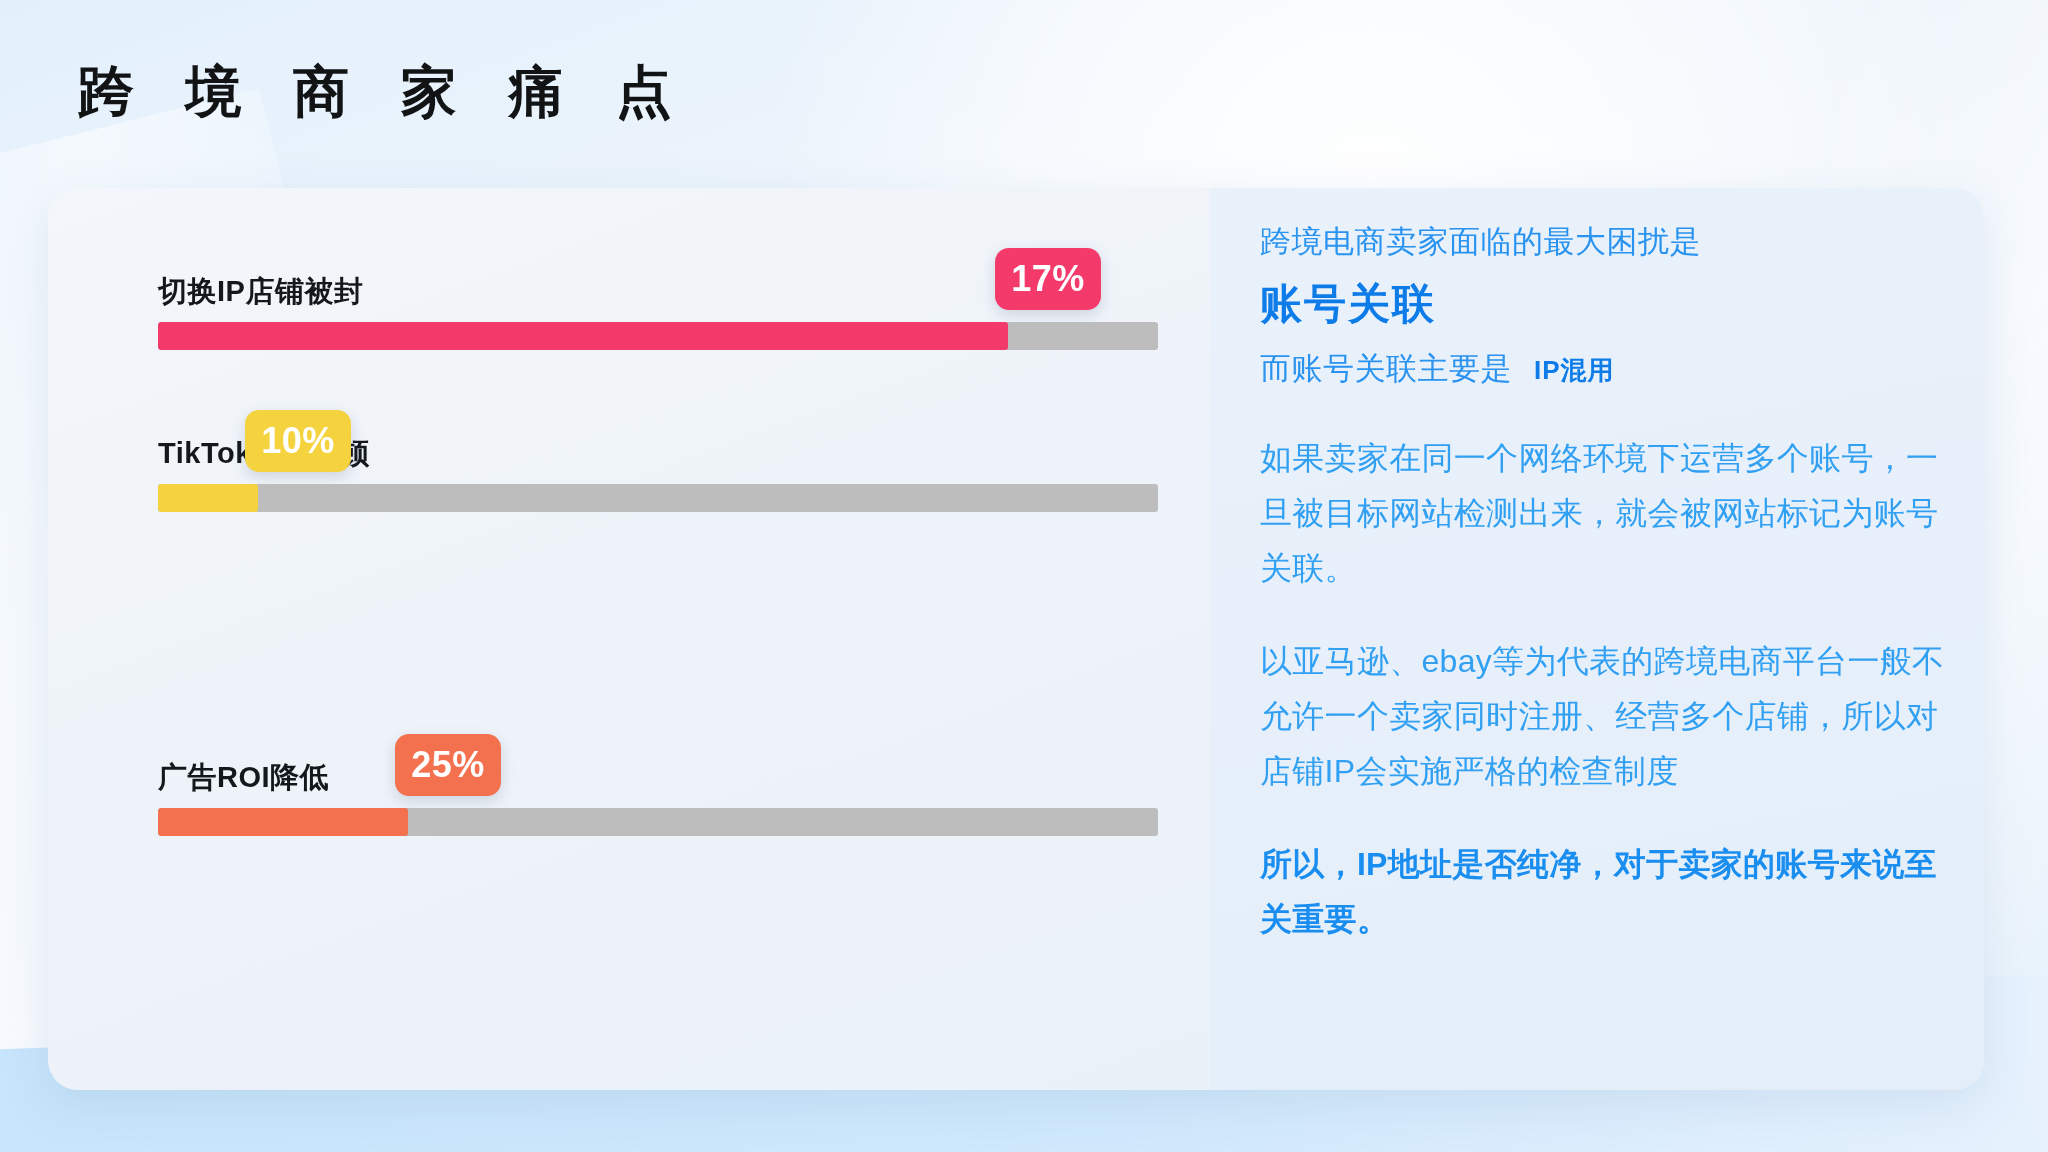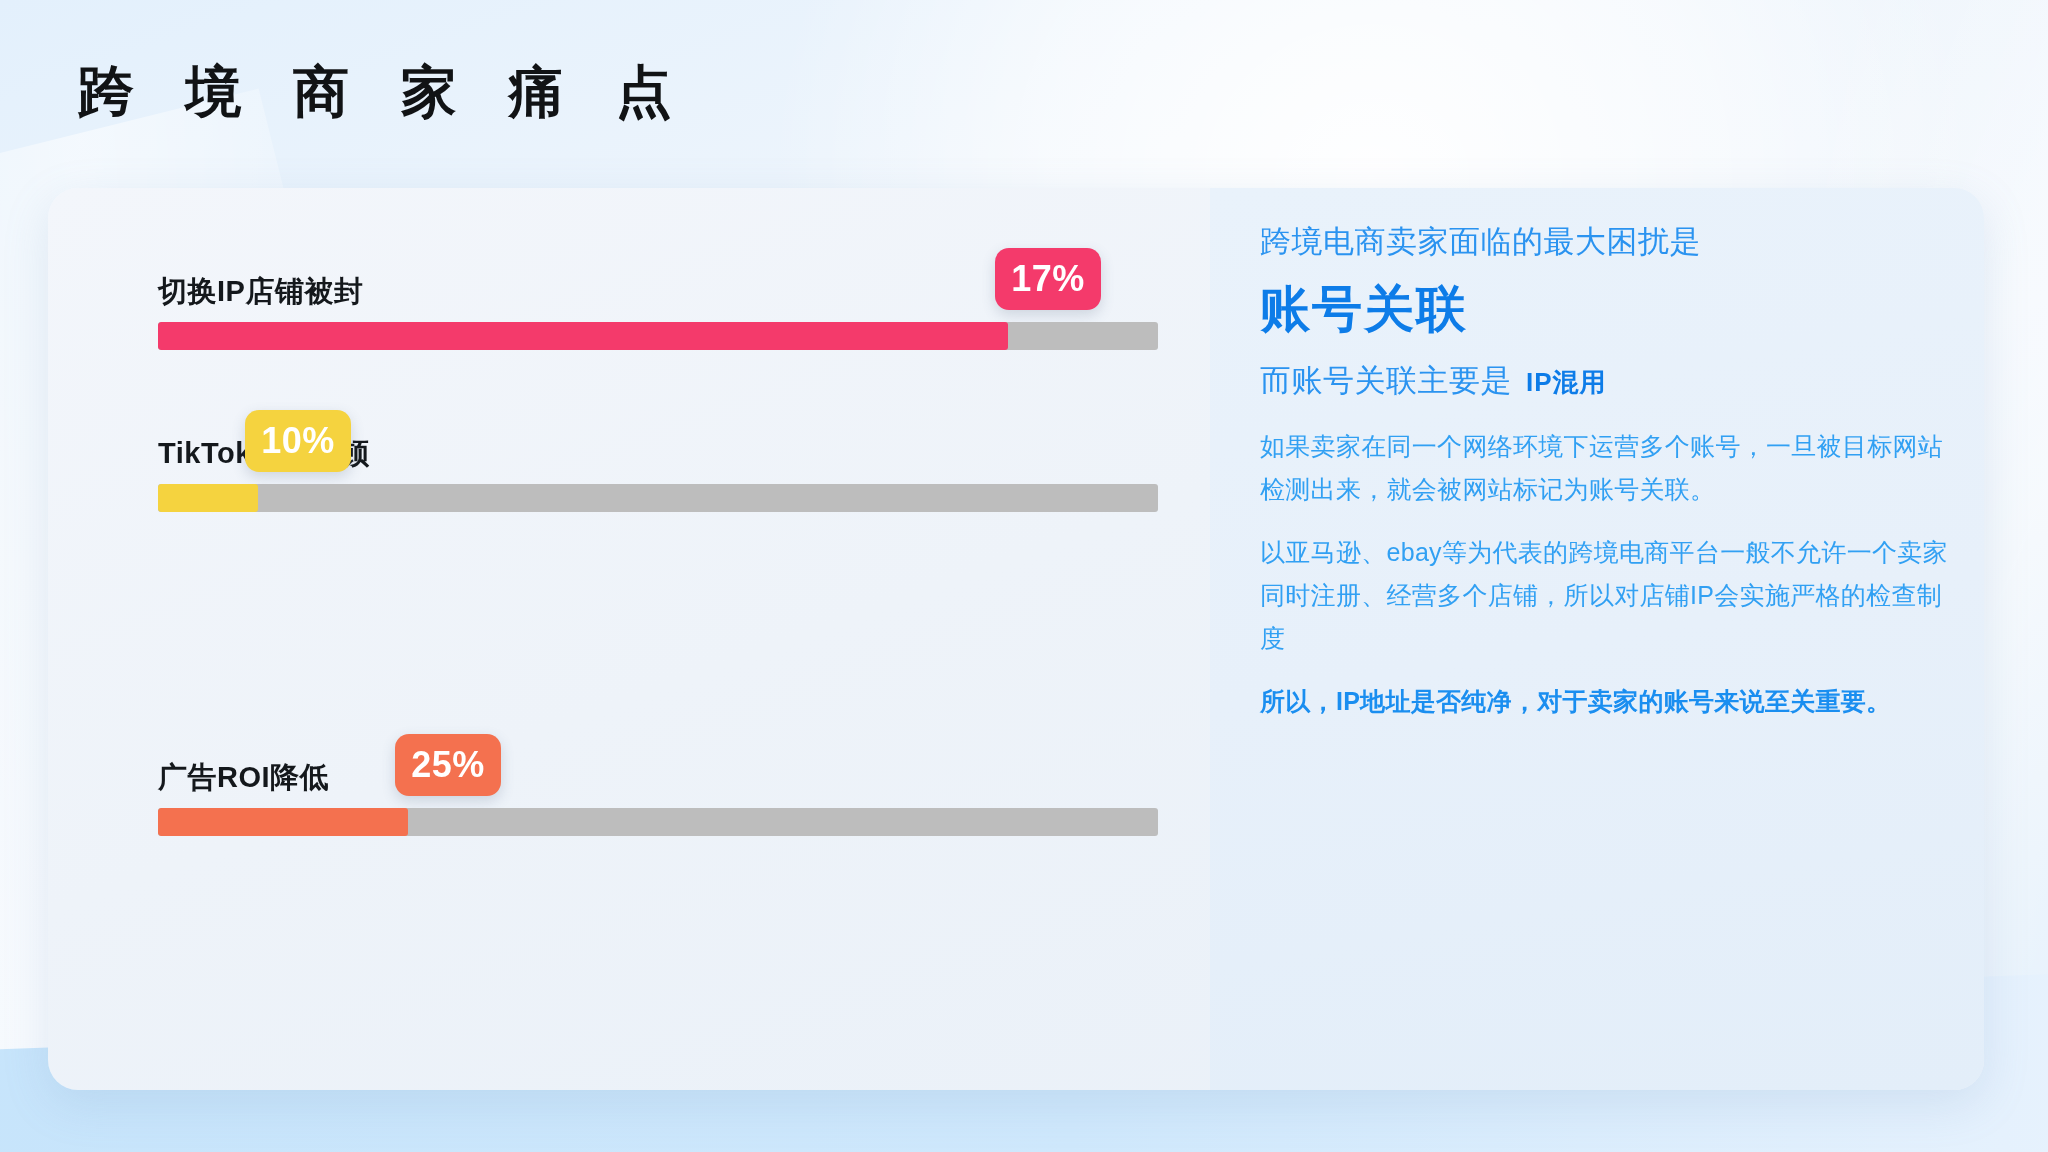--- a/index.html
+++ b/index.html
@@ -154,7 +154,7 @@
     letter-spacing: .5px;
   }
   .tp-headline {
-    font-size: 50px;
+    font-size: 42px;
     font-weight: 900;
     color: #0d7ce8;
     line-height: 1.5;

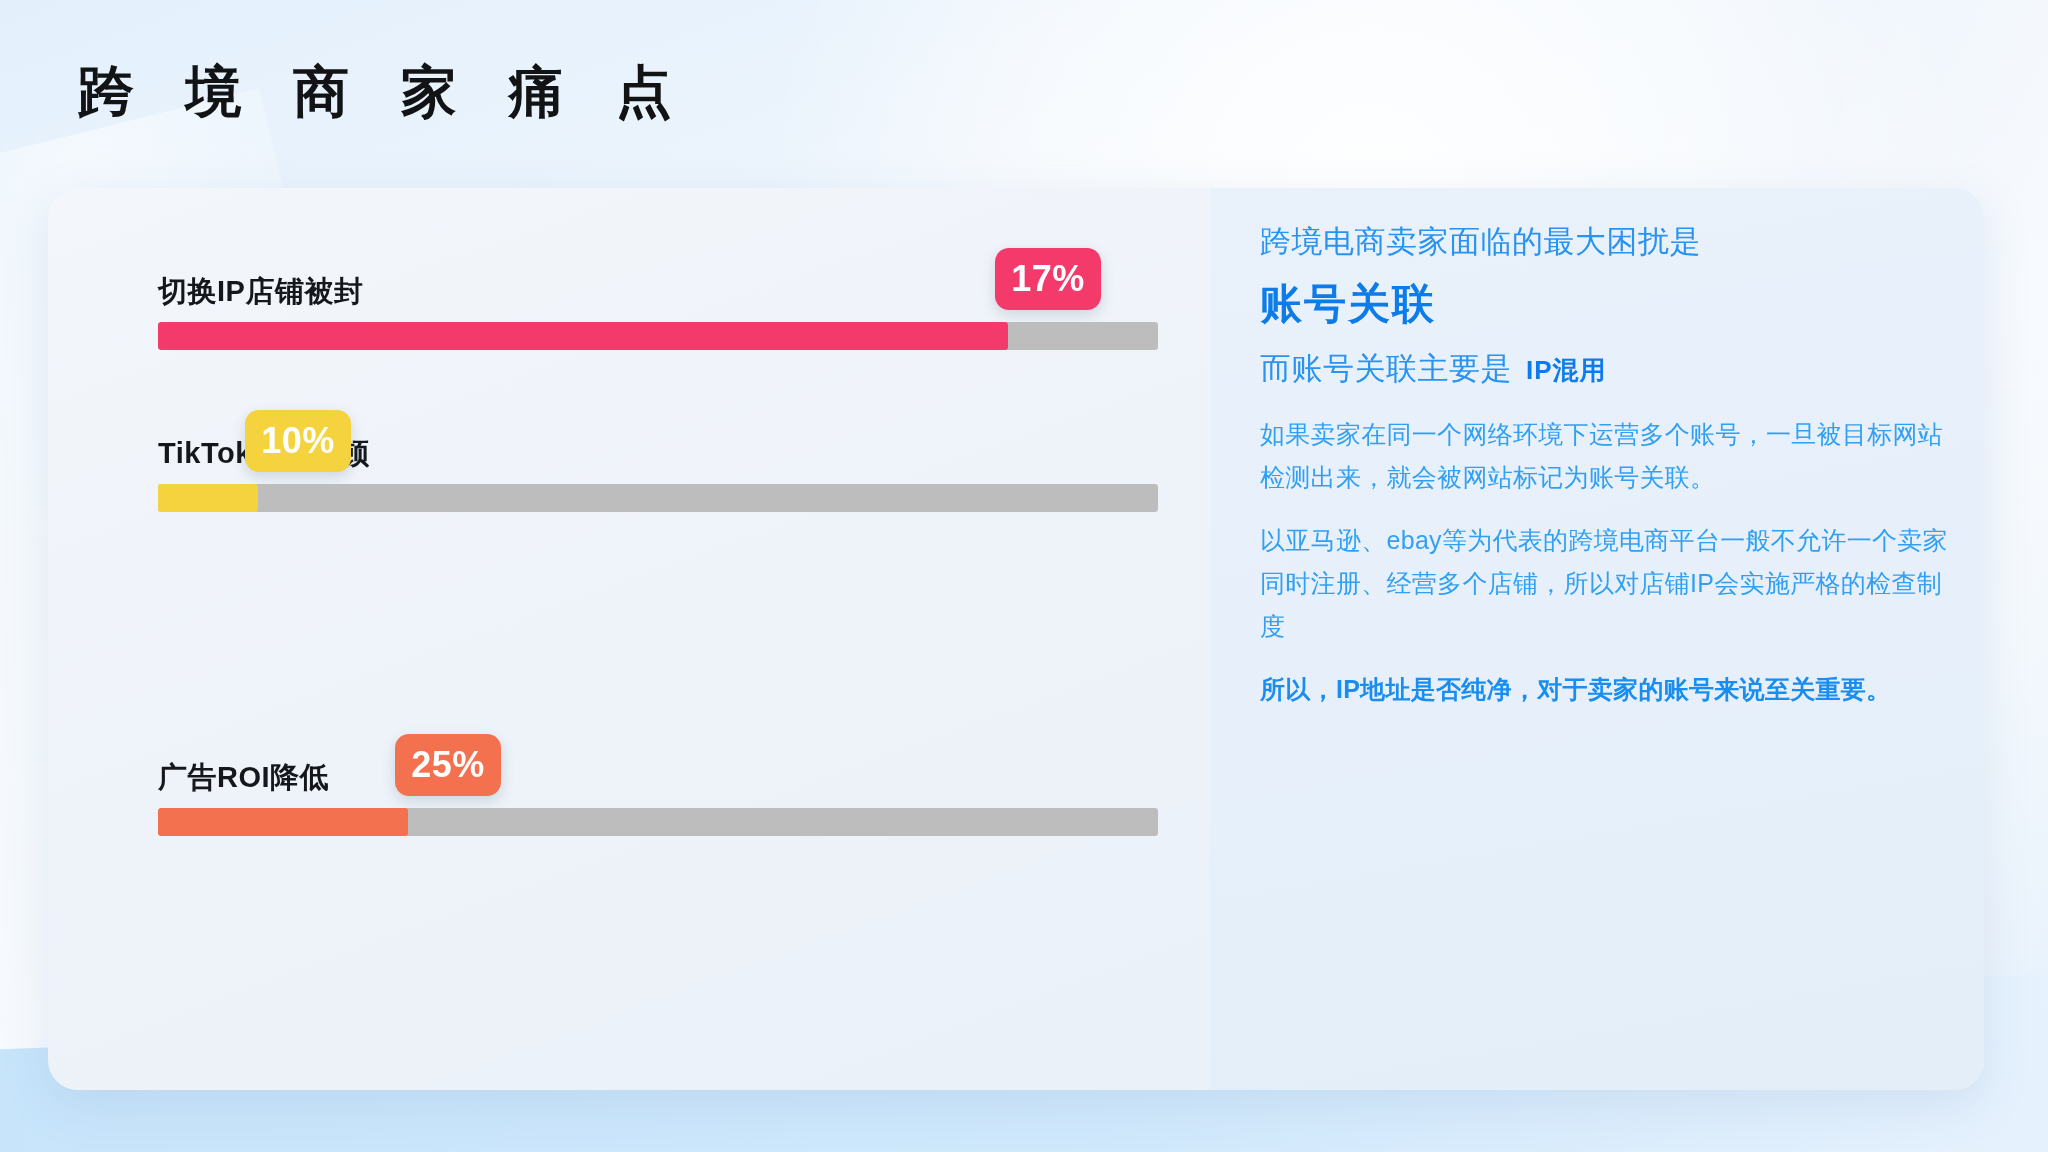--- a/index.html
+++ b/index.html
@@ -169,7 +169,7 @@
     margin-top: 10px;
     display:flex;
     align-items: baseline;
-    gap: 14px;
+    gap: 22px;
   }
   .tp-line-3 .strong {
     font-size: 26px;

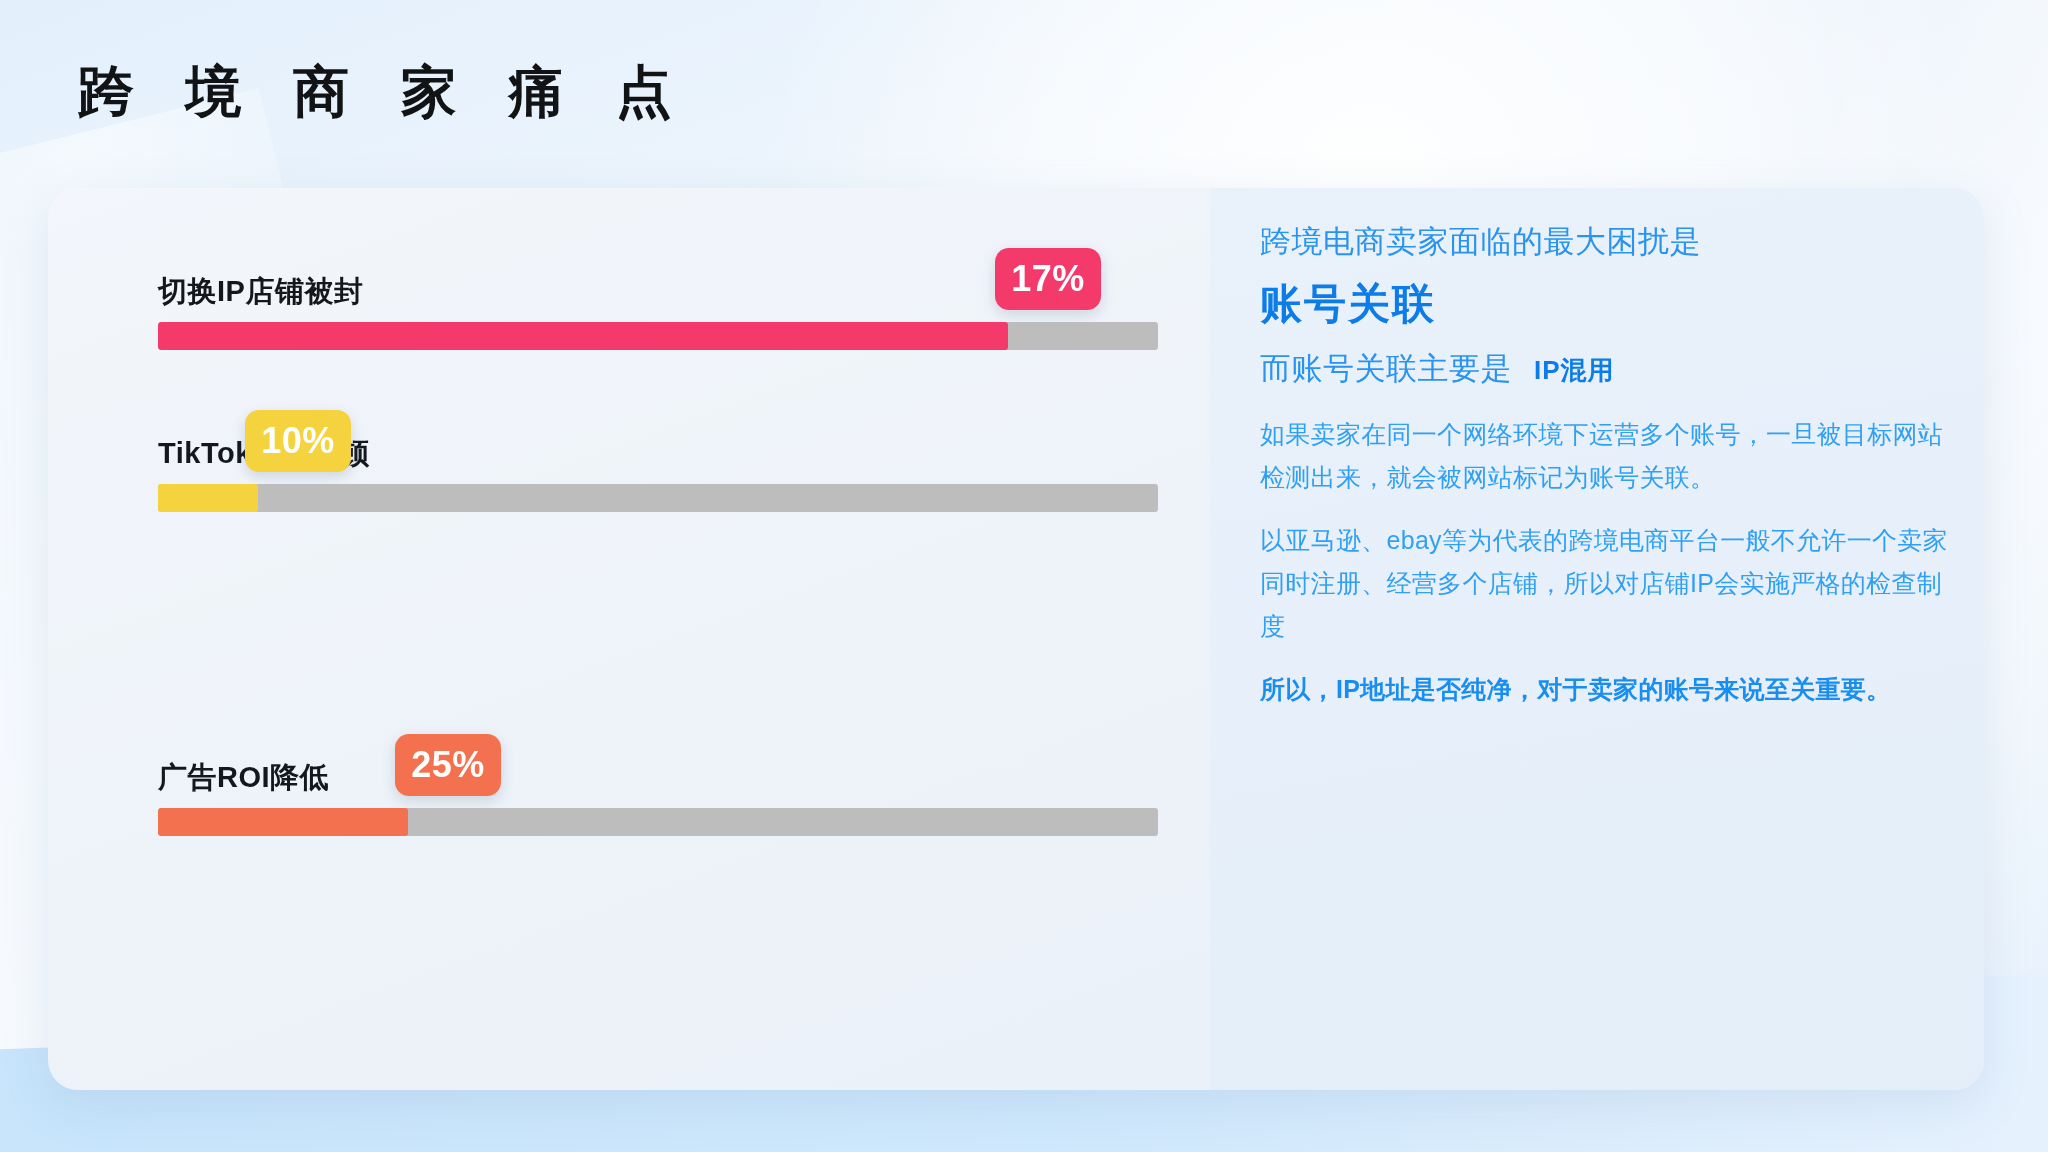--- a/index.html
+++ b/index.html
@@ -178,11 +178,11 @@
     letter-spacing: 1px;
   }
   .tp-para {
-    font-size: 25px;
+    font-size: 32px;
     color: #31a0f3;
     line-height: 1.72;
     letter-spacing: .3px;
-    margin-top: 20px;
+    margin-top: 38px;
     max-width: 700px;
   }
   .tp-para.bold {

